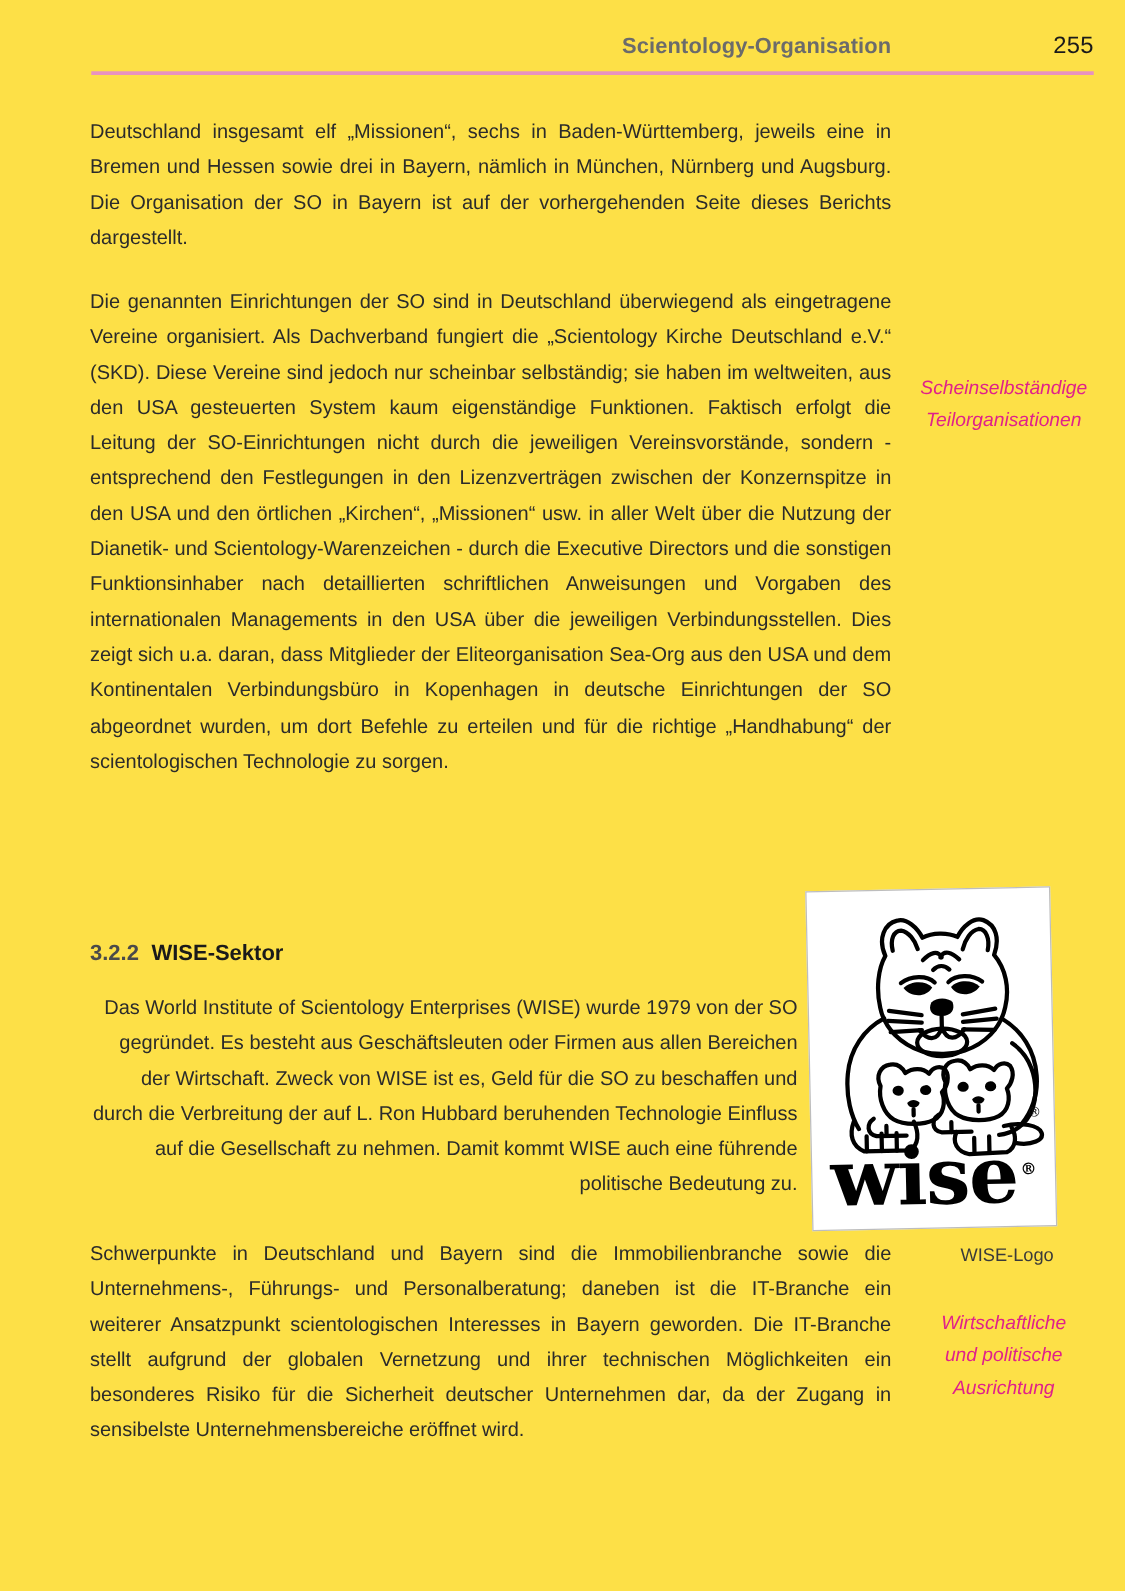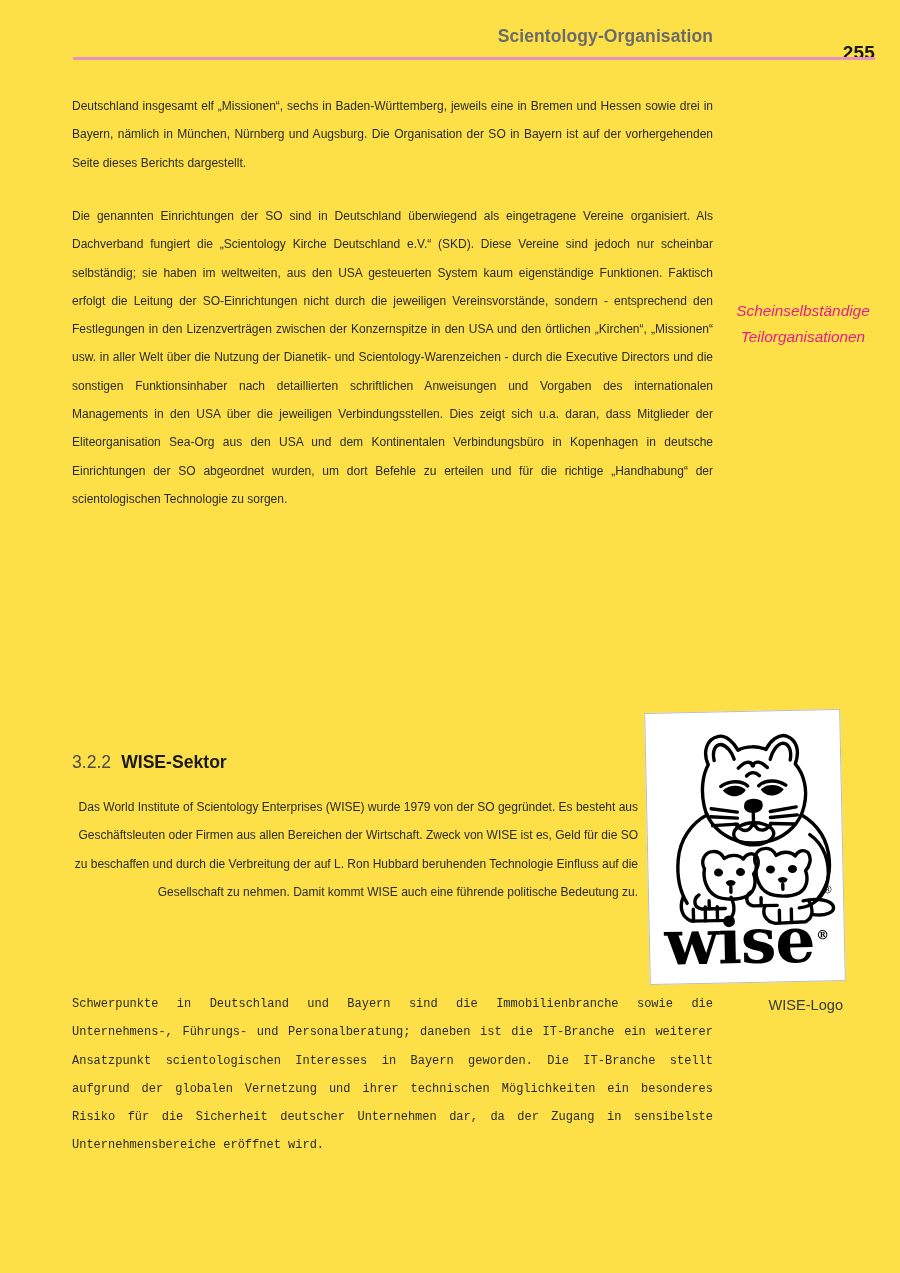--- a/index.html
+++ b/index.html
@@ -43,9 +43,9 @@
   .header-page-number {
     position: absolute;
     right: 0;
-    top: 16px;
+    top: 0;
     font-size: 19px;
-    font-weight: bold;
+    font-weight: normal;
     color: #1a1a1a;
     letter-spacing: 0.2px;
   }

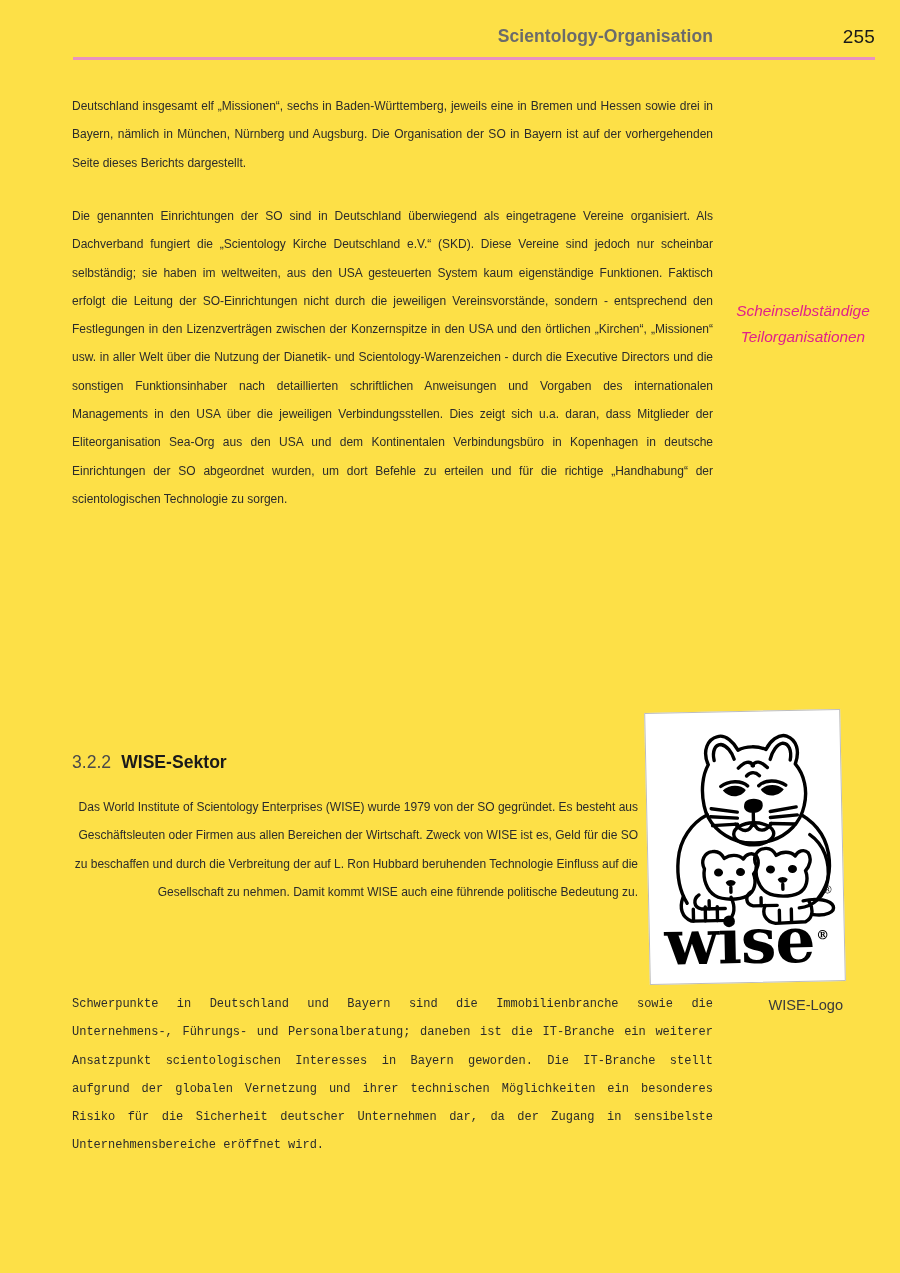--- a/index.html
+++ b/index.html
@@ -60,7 +60,7 @@
 
   p.para {
     margin: 0 0 25px 0;
-    font-size: 12px;
+    font-size: 16px;
     line-height: 28.3px;
     text-align: justify;
     text-justify: inter-word;

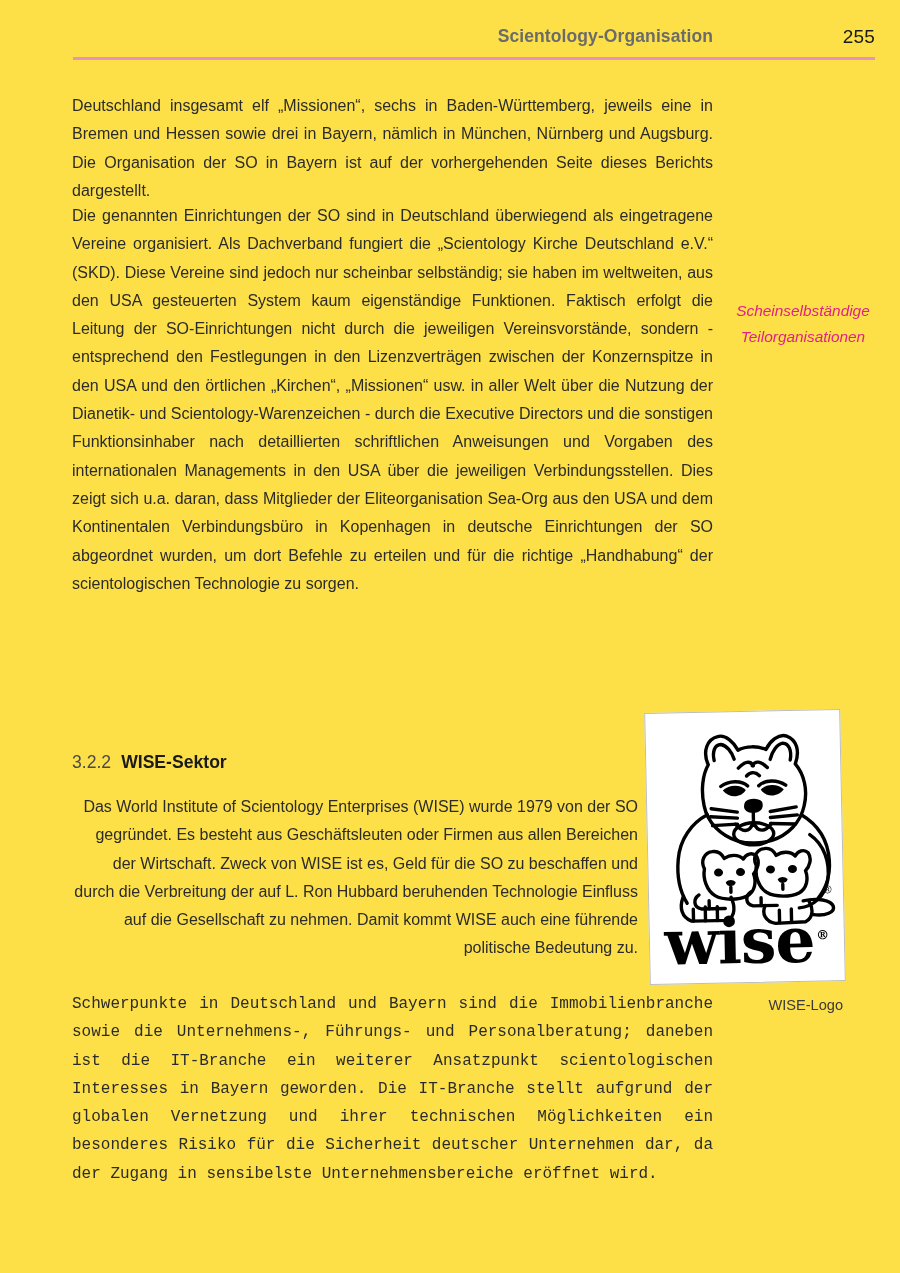--- a/index.html
+++ b/index.html
@@ -98,7 +98,7 @@
 
   
   .block-1 { position: absolute; left: 72px; top: 92px;  width: 641px; }
-  .block-2 { position: absolute; left: 72px; top: 202px; width: 641px; }
+  .block-2 { position: absolute; left: 72px; top: 228px; width: 641px; }
   .block-3 { position: absolute; left: 72px; top: 793px; width: 566px; }
   .block-4 { position: absolute; left: 72px; top: 990px; width: 641px; }
 

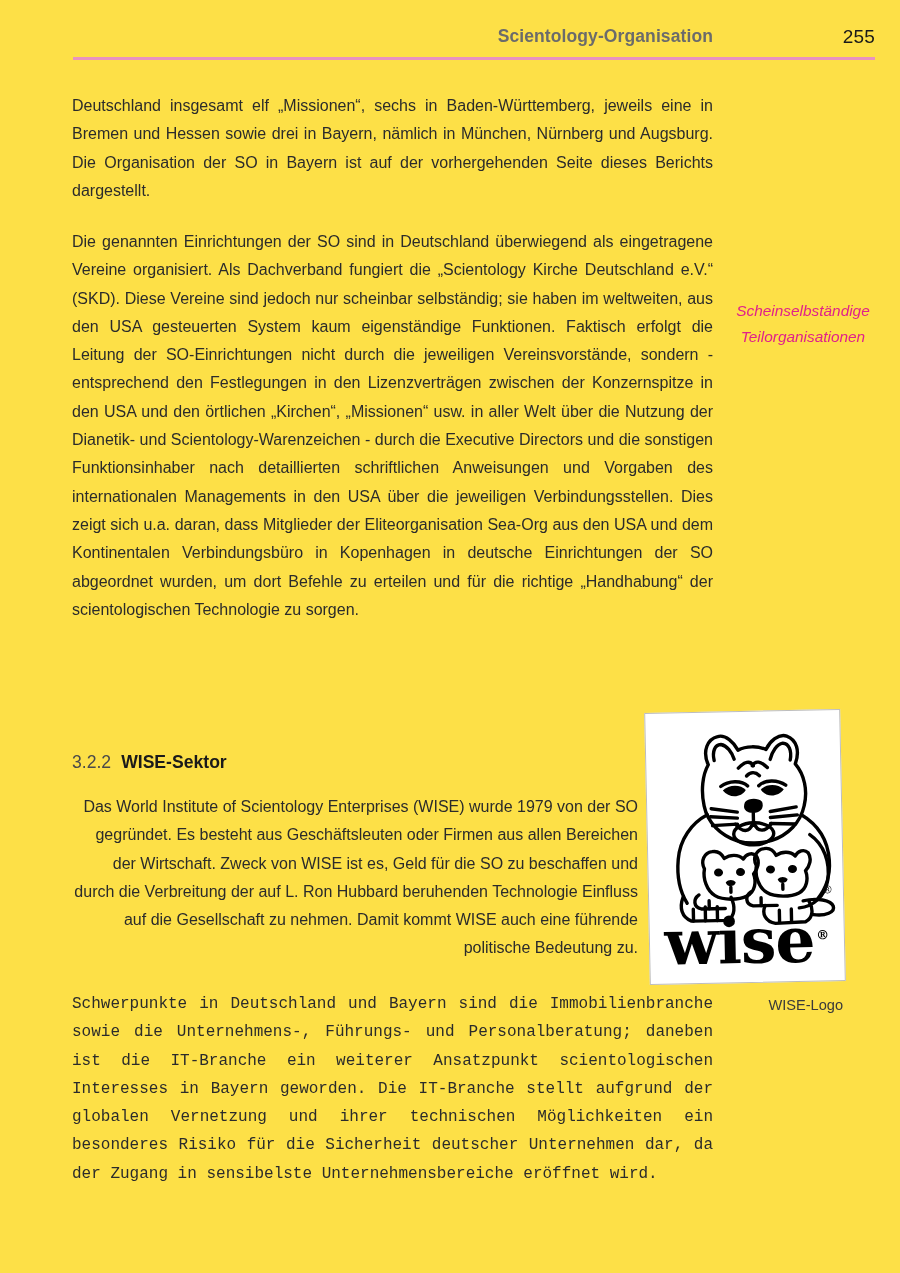--- a/index.html
+++ b/index.html
@@ -86,7 +86,7 @@
     white-space: nowrap;
   }
   .section-heading .num {
-    font-weight: normal;
+    font-weight: bold;
     color: #4a4a4a;
   }
   .section-heading .title {

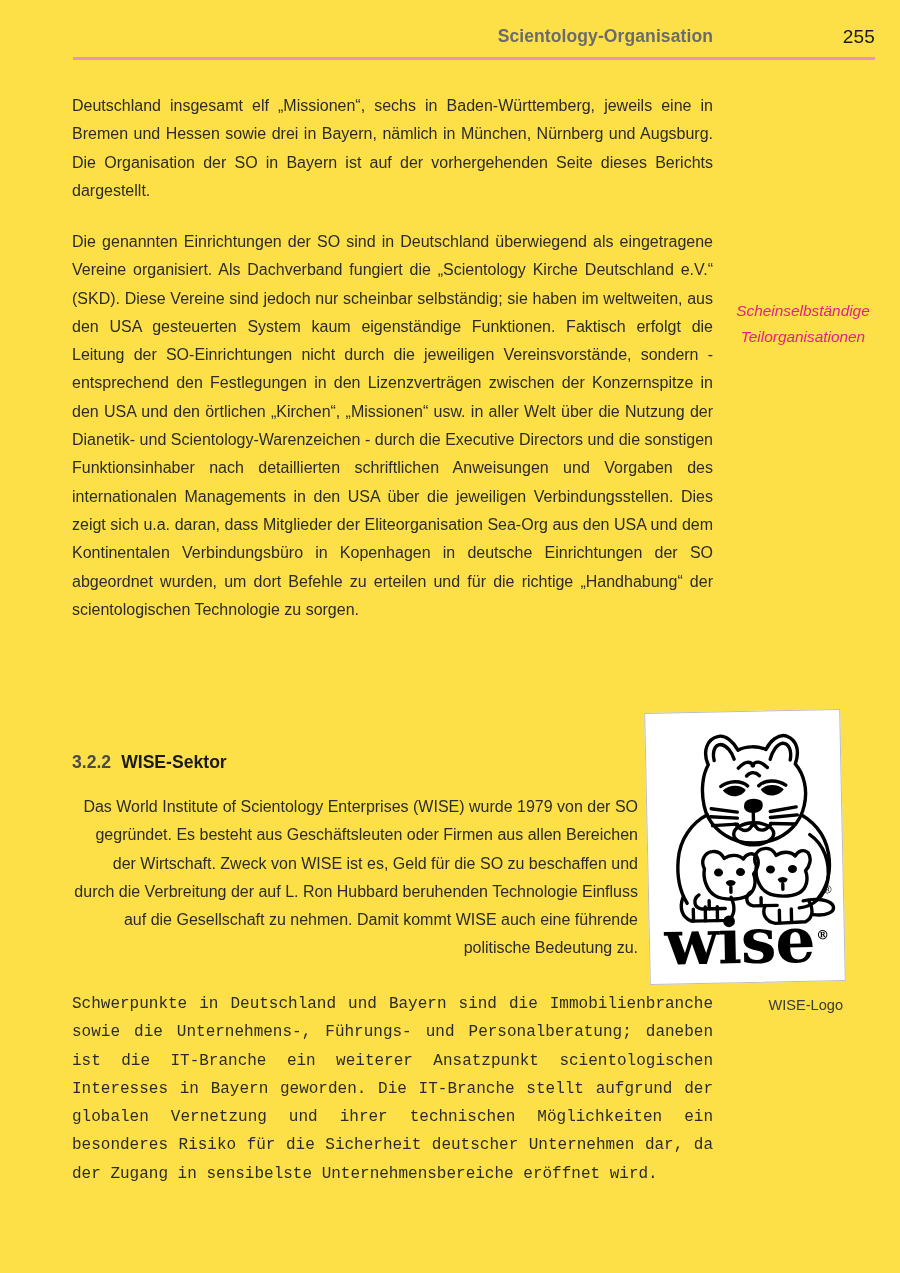--- a/index.html
+++ b/index.html
@@ -70,7 +70,6 @@
   }
   p.para.last {
     margin-bottom: 0;
-    font-family: Liberation Mono, monospace;
   }
   p.para.nojust {
     text-align: right;

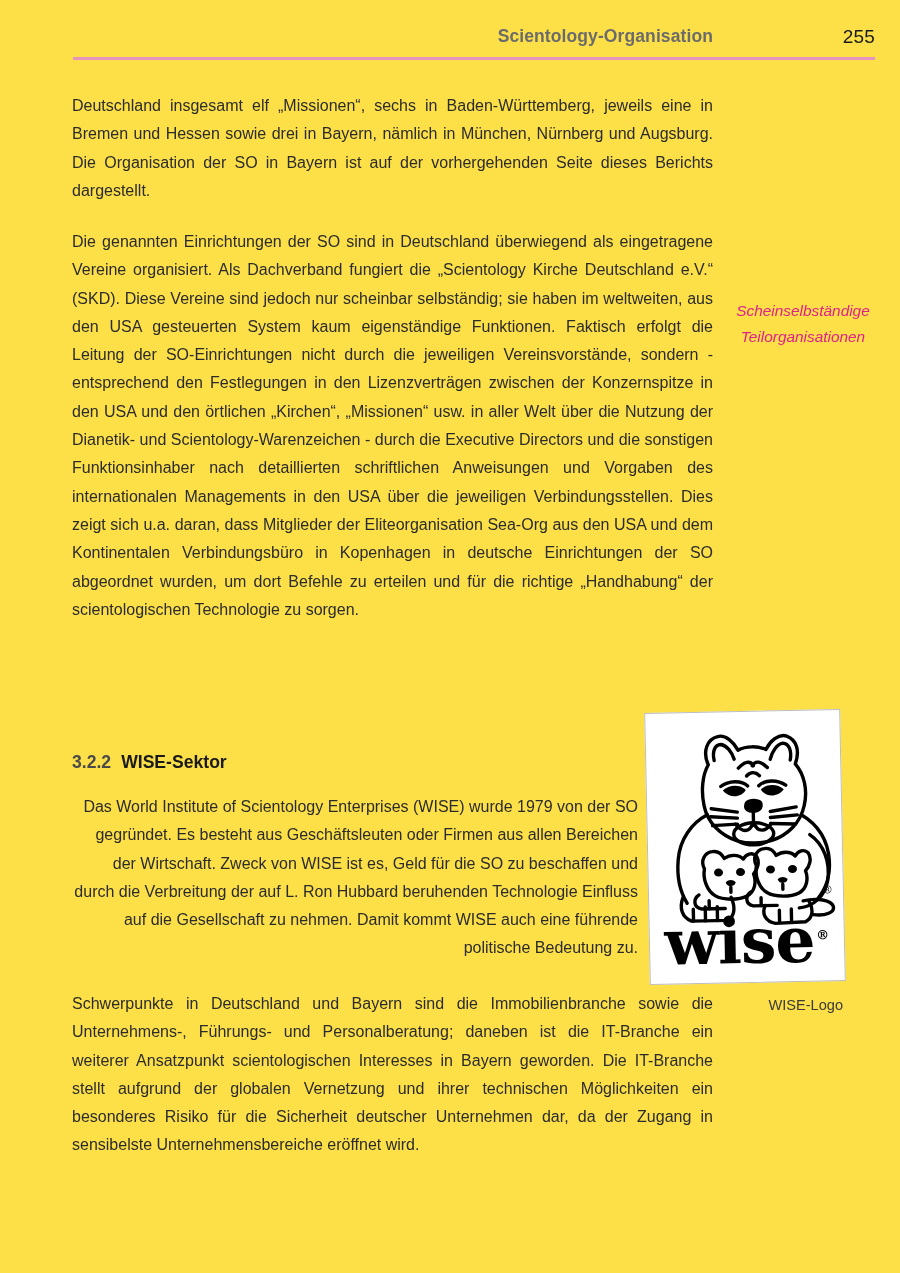--- a/index.html
+++ b/index.html
@@ -307,6 +307,11 @@
     <p class="para last">Schwerpunkte in Deutschland und Bayern sind die Immobilienbranche sowie die Unternehmens-, Führungs- und Personalberatung; daneben ist die IT-Branche ein weiterer Ansatzpunkt scientologischen Interesses in Bayern geworden. Die IT-Branche stellt aufgrund der globalen Vernetzung und ihrer technischen Möglichkeiten ein besonderes Risiko für die Sicherheit deutscher Unternehmen dar, da der Zugang in sensibelste Unternehmensbereiche eröffnet wird.</p>
   </div>
 
+  <div class="margin-note margin-note-2">
+    <div>Wirtschaftliche</div>
+    <div>und politische</div>
+    <div>Ausrichtung</div>
+  </div>
 
 </div>
 

